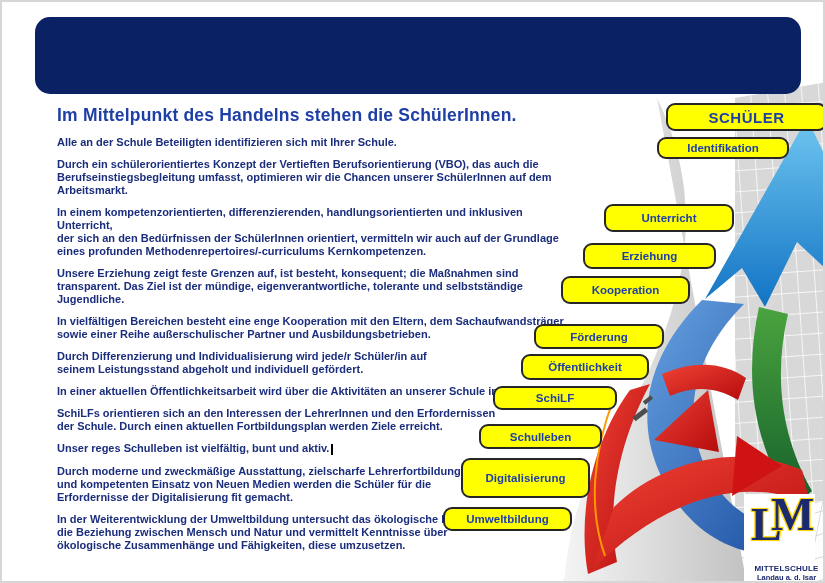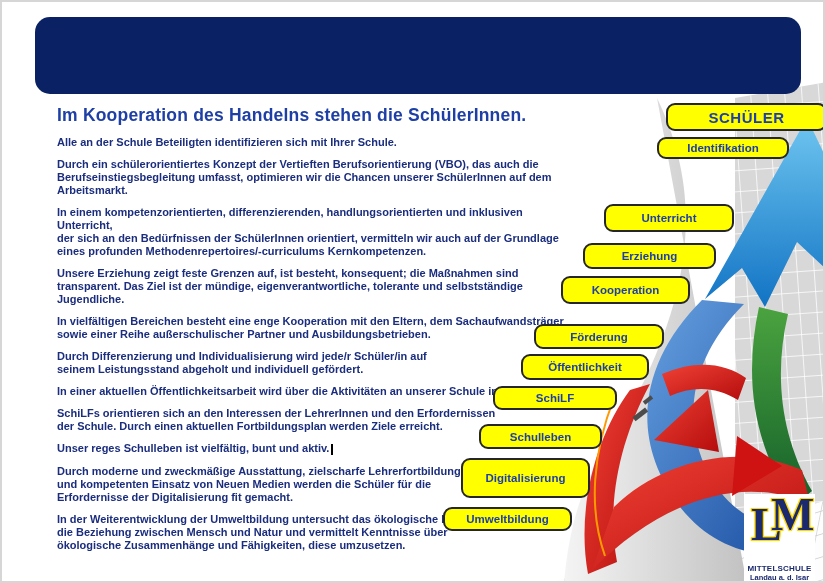--- a/index.html
+++ b/index.html
@@ -120,7 +120,7 @@
   </svg>
 
   <div class="text-col">
-    <h1 class="title">Im Kooperation des Handelns stehen die SchülerInnen.</h1>
+    <h1 class="title">Im Mittelpunkt des Handelns stehen die SchülerInnen.</h1>
     <p class="p">Alle an der Schule Beteiligten identifizieren sich mit Ihrer Schule.</p>
     <p class="p">Durch ein schülerorientiertes Konzept der Vertieften Berufsorientierung (VBO), das auch die
 Berufseinstiegsbegleitung umfasst, optimieren wir die Chancen unserer SchülerInnen auf dem

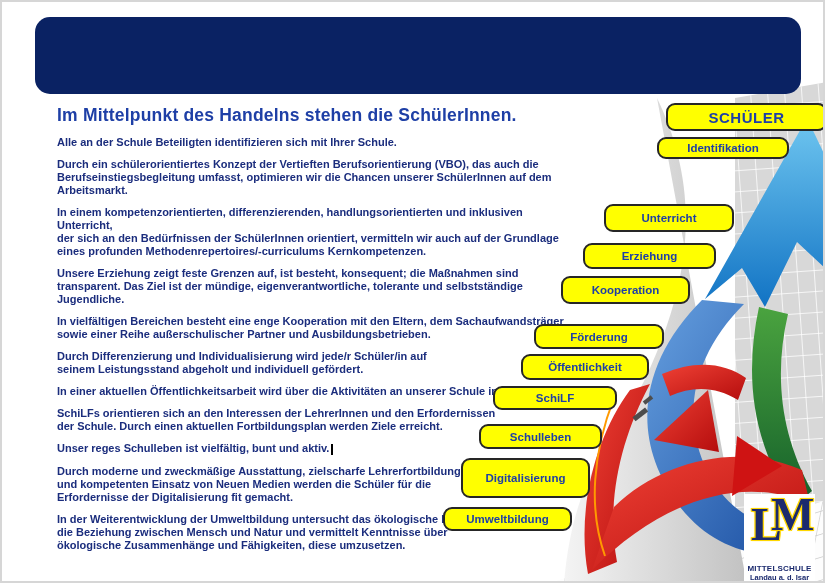--- a/index.html
+++ b/index.html
@@ -57,7 +57,7 @@
   }
   .letter-l{left:7px;top:8px;font-size:46px;line-height:46px;}
   .letter-m{left:27px;top:-2px;font-size:46px;line-height:46px;}
-  .logo-text{position:absolute;bottom:3px;width:100%;text-align:center;}
+  .logo-text{position:absolute;bottom:3px;width:100%;text-align:center;padding-left:7px;}
   .logo-line1{font-size:8px;font-weight:bold;color:#1b2a6e;letter-spacing:0.2px;}
   .logo-line2{font-size:7.5px;font-weight:bold;color:#1b2a6e;}
 </style>

